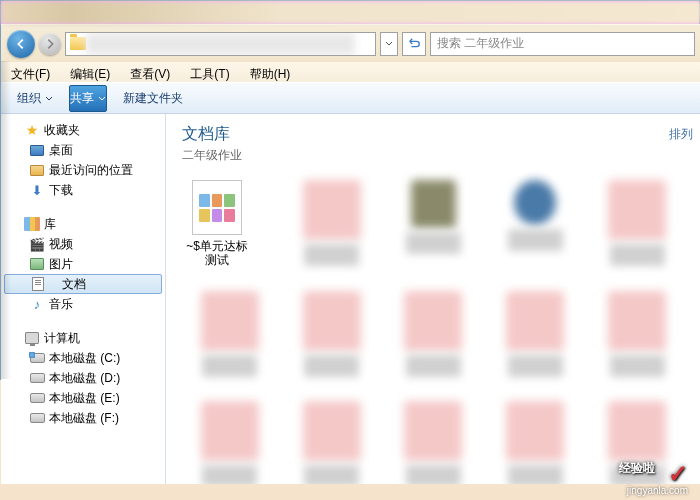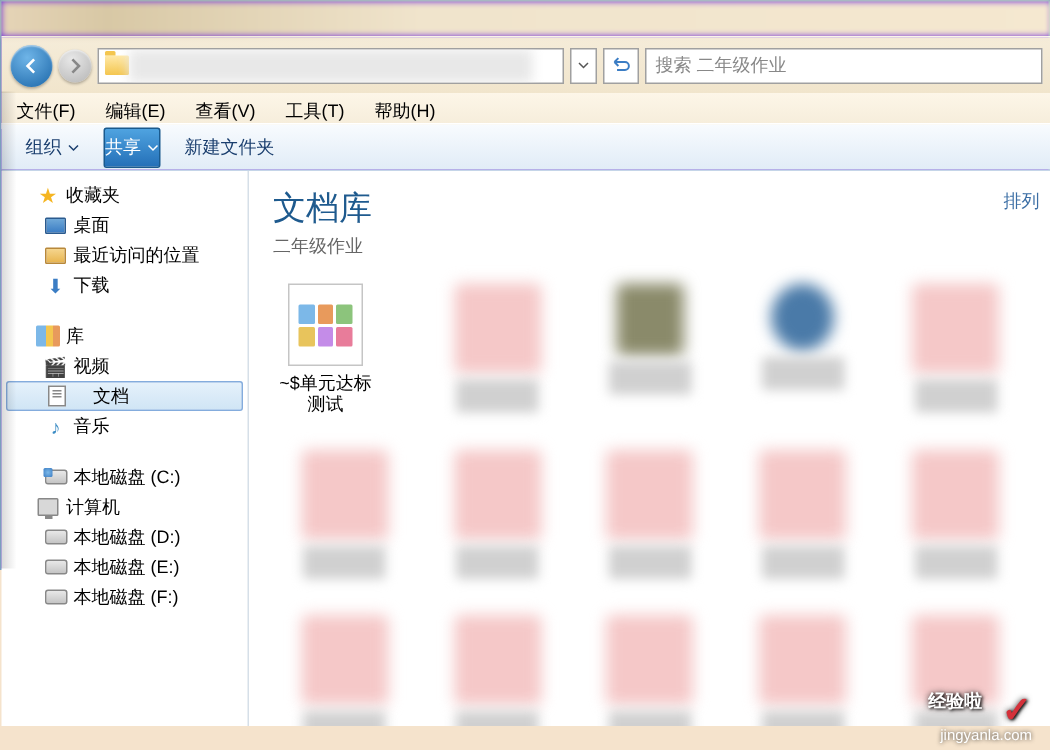--- a/index.html
+++ b/index.html
@@ -4,7 +4,7 @@
   <style>
     * { margin: 0; padding: 0; box-sizing: border-box; font-family: "Microsoft YaHei", "Segoe UI", Tahoma, sans-serif; font-size: 12px; }
     body { width: 700px; height: 500px; overflow: hidden; background: #f5e3cc; position: relative; }
-    .window { position: absolute; top: 0; left: 0; width: 700px; height: 380px; background: #6d28d9; border: 1px solid #7b9ebd; }
+    .window { position: absolute; top: 0; left: 0; width: 700px; height: 380px; background: #f0abfc; border: 1px solid #7b9ebd; }
     .top-blur { position: absolute; top: 0; left: 0; width: 700px; height: 23px; background: linear-gradient(90deg, #e5d4b7 0%, #d8c8a5 10%, #f0e4cc 40%, #f5e8d0 100%); z-index: 10; filter: blur(2px); }
     .nav-bar { position: absolute; top: 23px; left: 0; width: 700px; height: 38px; background: linear-gradient(#f5ecd9, #f1e5cc); border-top: 1px solid #fff; display: flex; align-items: center; padding: 4px 6px; gap: 4px; }
     .nav-btn { width: 28px; height: 28px; border-radius: 50%; background: radial-gradient(circle at 40% 30%, #6fb5e8, #1b66a8); display: flex; align-items: center; justify-content: center; color: #fff; box-shadow: 0 1px 2px rgba(0,0,0,0.3), inset 0 1px 1px rgba(255,255,255,0.5); cursor: pointer; }

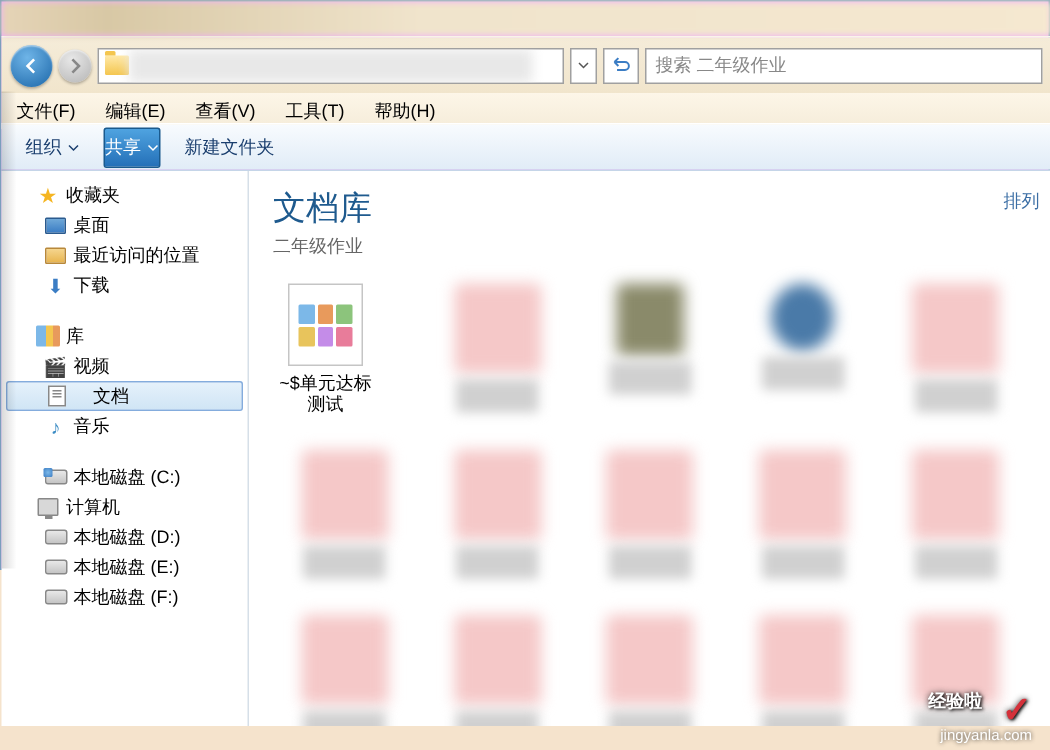--- a/index.html
+++ b/index.html
@@ -45,7 +45,7 @@
     .recent-ico { width: 14px; height: 11px; background: linear-gradient(#f5d58e, #e8b54f); border: 1px solid #b8883a; border-radius: 1px; }
     .dl-ico { color: #3b7dc4; font-size: 13px; }
     .main-area { flex: 1; height: 100%; padding: 10px 16px; background: #fff; position: relative; overflow: hidden; }
-    .lib-title { font-size: 22px; color: #1e5a8e; font-weight: normal; }
+    .lib-title { font-size: 16px; color: #1e5a8e; font-weight: normal; }
     .lib-sub { font-size: 12px; color: #666; margin-top: 2px; }
     .arrange { position: absolute; top: 12px; right: 8px; color: #3b6ea5; }
     .file-grid { margin-top: 16px; display: grid; grid-template-columns: repeat(5, 1fr); gap: 24px 6px; }

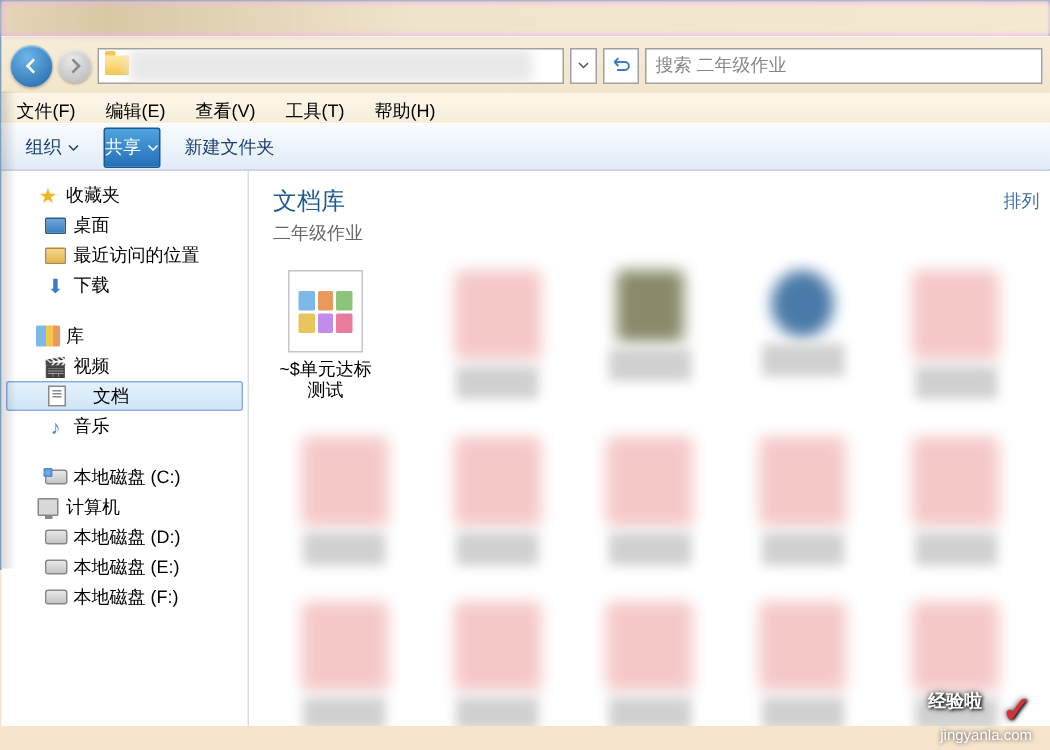--- a/index.html
+++ b/index.html
@@ -170,6 +170,12 @@
           <span class="ico vid-ico">🎬</span>
           <span>视频</span>
         </div>
+        <div class="tree-item sub">
+          <span class="ico">
+              <span class="pic-ico"></span>
+            </span>
+          <span>图片</span>
+        </div>
         <div class="tree-item sub selected">
           <span class="ico">
               <span class="doc-ico"></span>

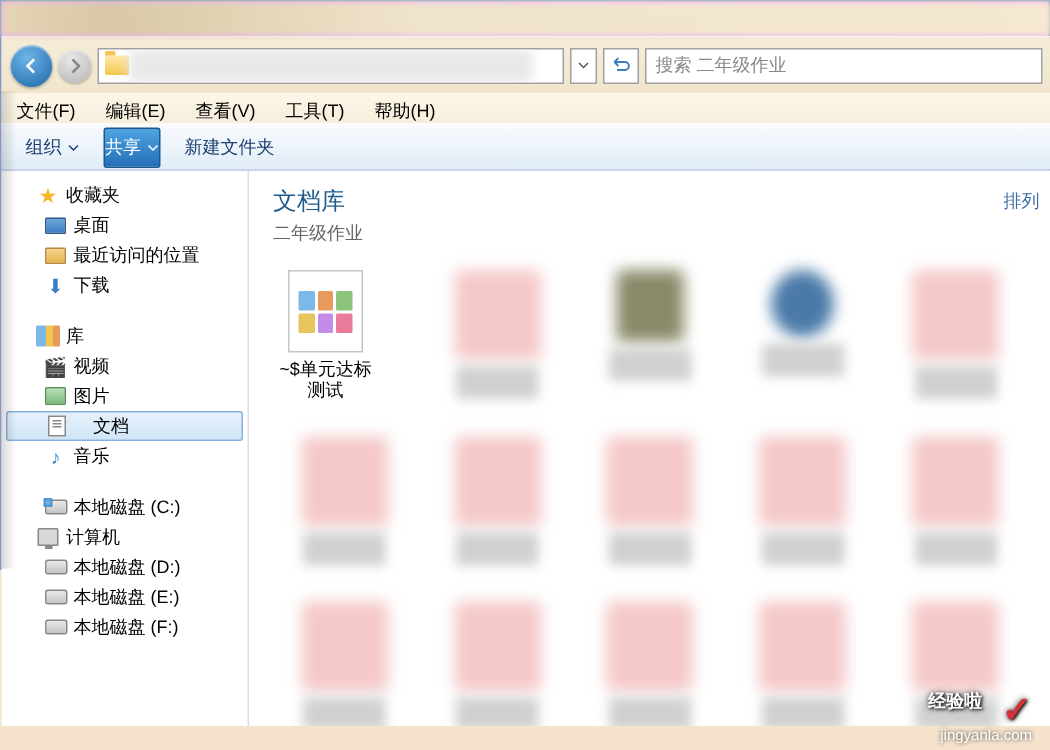--- a/index.html
+++ b/index.html
@@ -189,18 +189,18 @@
       </div>
 
       <div class="tree-grp">
+        <div class="tree-item">
+          <span class="expand"></span>
+          <span class="ico">
+              <span class="pc-ico"></span>
+            </span>
+          <span>计算机</span>
+        </div>
         <div class="tree-item sub">
           <span class="ico" style="position:relative">
               <span class="disk-ico sys"></span>
             </span>
           <span>本地磁盘 (C:)</span>
-        </div>
-        <div class="tree-item">
-          <span class="expand"></span>
-          <span class="ico">
-              <span class="pc-ico"></span>
-            </span>
-          <span>计算机</span>
         </div>
         <div class="tree-item sub">
           <span class="ico">

